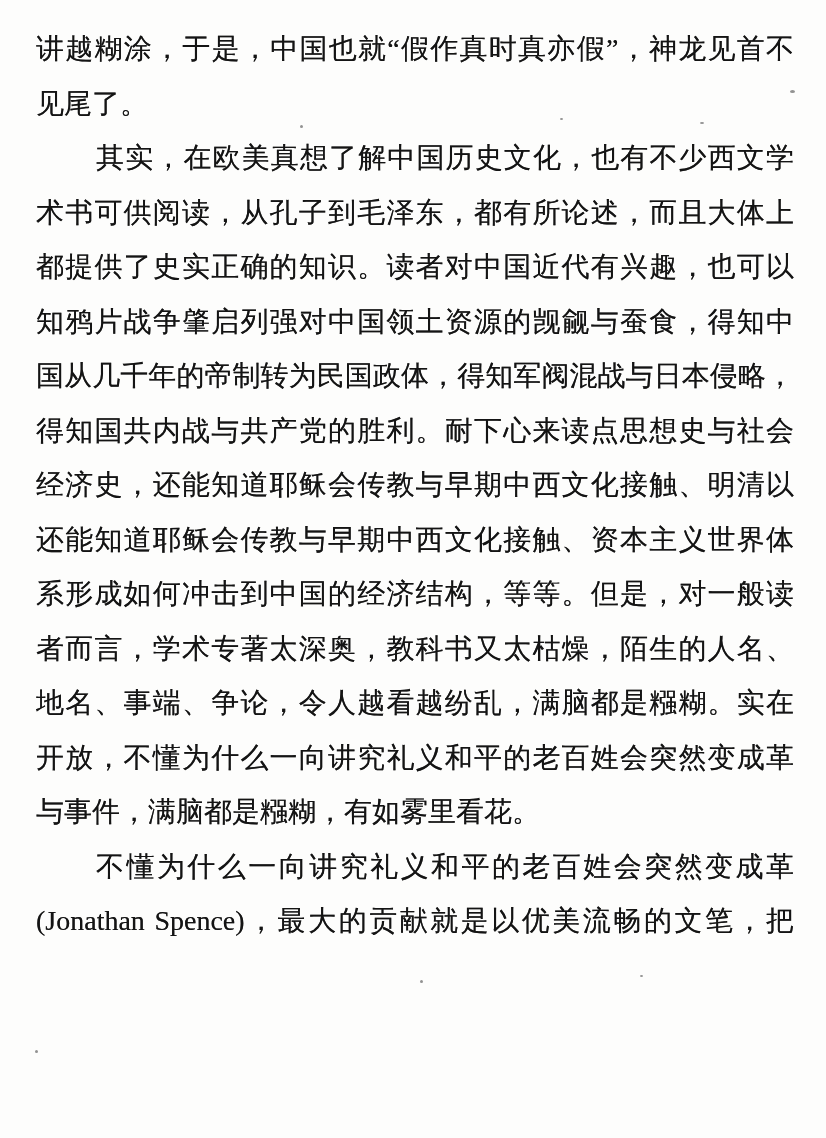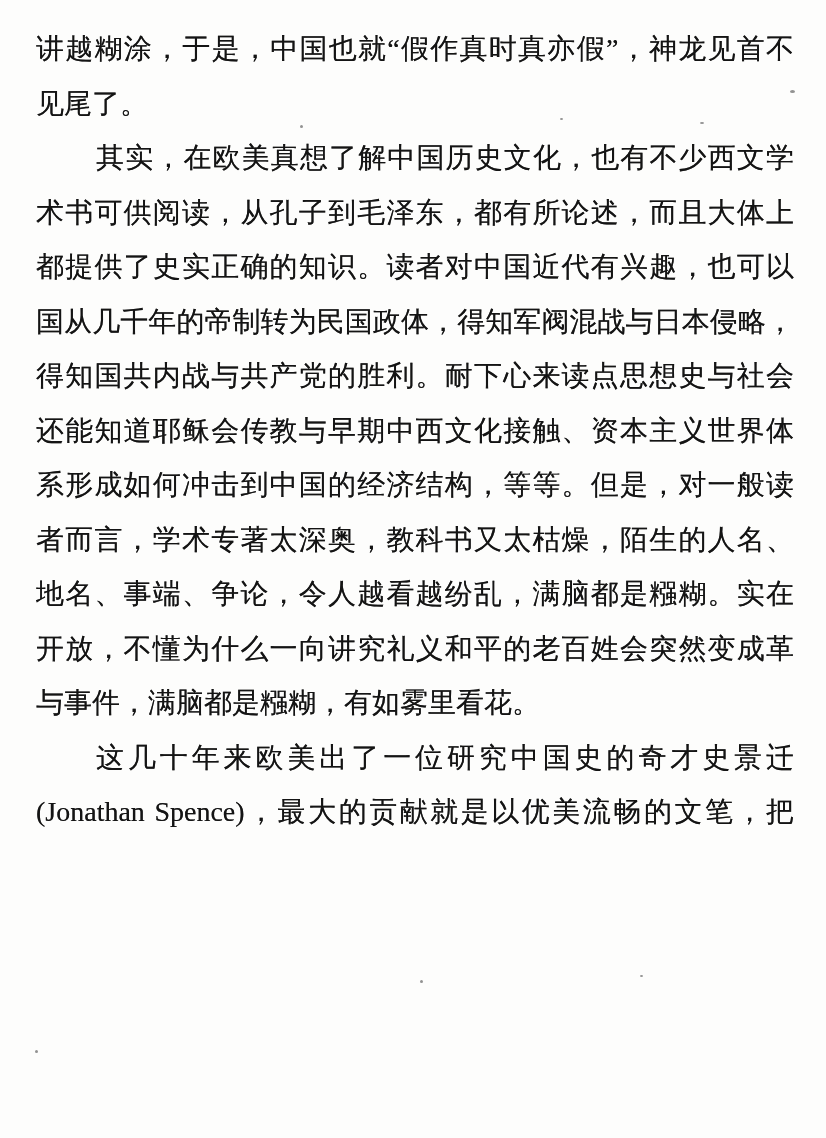--- a/index.html
+++ b/index.html
@@ -57,6 +57,7 @@
       <div class="line indent">其实，在欧美真想了解中国历史文化，也有不少西文学</div>
       <div class="line">术书可供阅读，从孔子到毛泽东，都有所论述，而且大体上</div>
       <div class="line">都提供了史实正确的知识。读者对中国近代有兴趣，也可以</div>
+      <div class="line">知鸦片战争肇启列强对中国领土资源的觊觎与蚕食，得知中</div>
       <div class="line">国从几千年的帝制转为民国政体，得知军阀混战与日本侵略，</div>
       <div class="line">得知国共内战与共产党的胜利。耐下心来读点思想史与社会</div>
       <div class="line">还能知道耶稣会传教与早期中西文化接触、资本主义世界体</div>

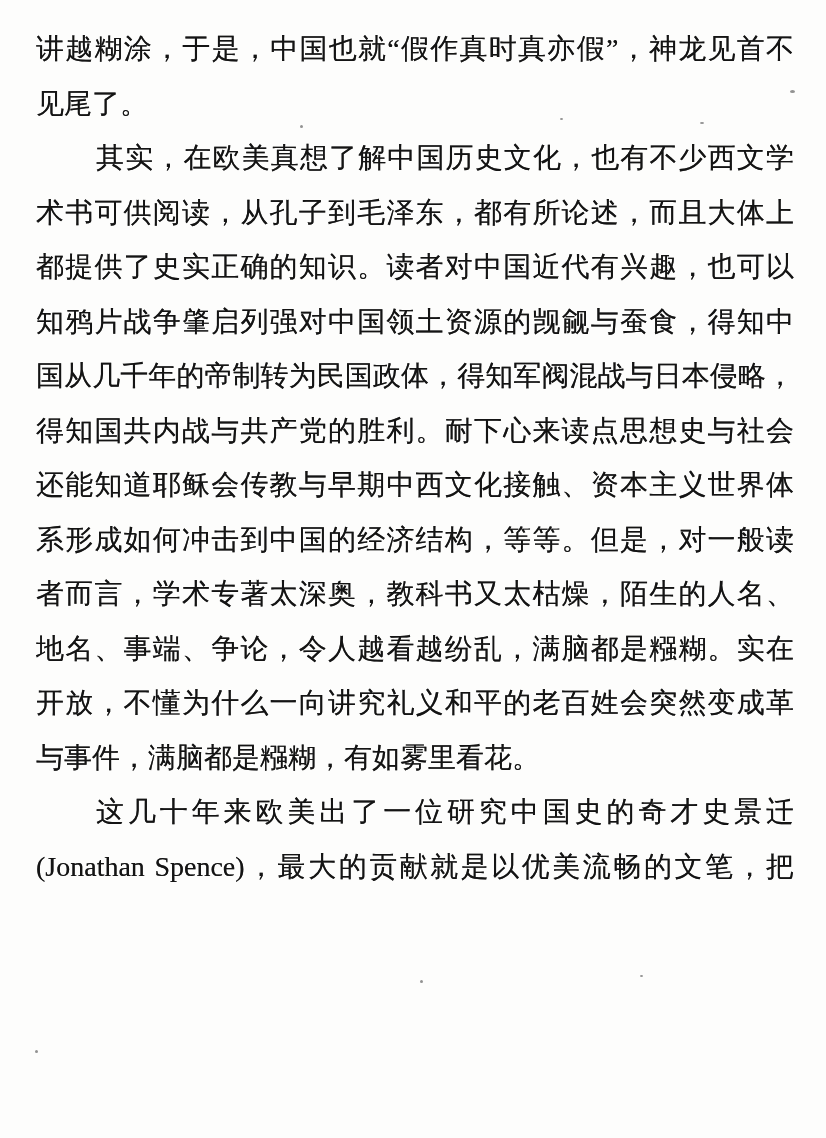--- a/index.html
+++ b/index.html
@@ -60,6 +60,7 @@
       <div class="line">知鸦片战争肇启列强对中国领土资源的觊觎与蚕食，得知中</div>
       <div class="line">国从几千年的帝制转为民国政体，得知军阀混战与日本侵略，</div>
       <div class="line">得知国共内战与共产党的胜利。耐下心来读点思想史与社会</div>
+      <div class="line">经济史，还能知道耶稣会传教与早期中西文化接触、明清以</div>
       <div class="line">还能知道耶稣会传教与早期中西文化接触、资本主义世界体</div>
       <div class="line">系形成如何冲击到中国的经济结构，等等。但是，对一般读</div>
       <div class="line">者而言，学术专著太深奥，教科书又太枯燥，陌生的人名、</div>

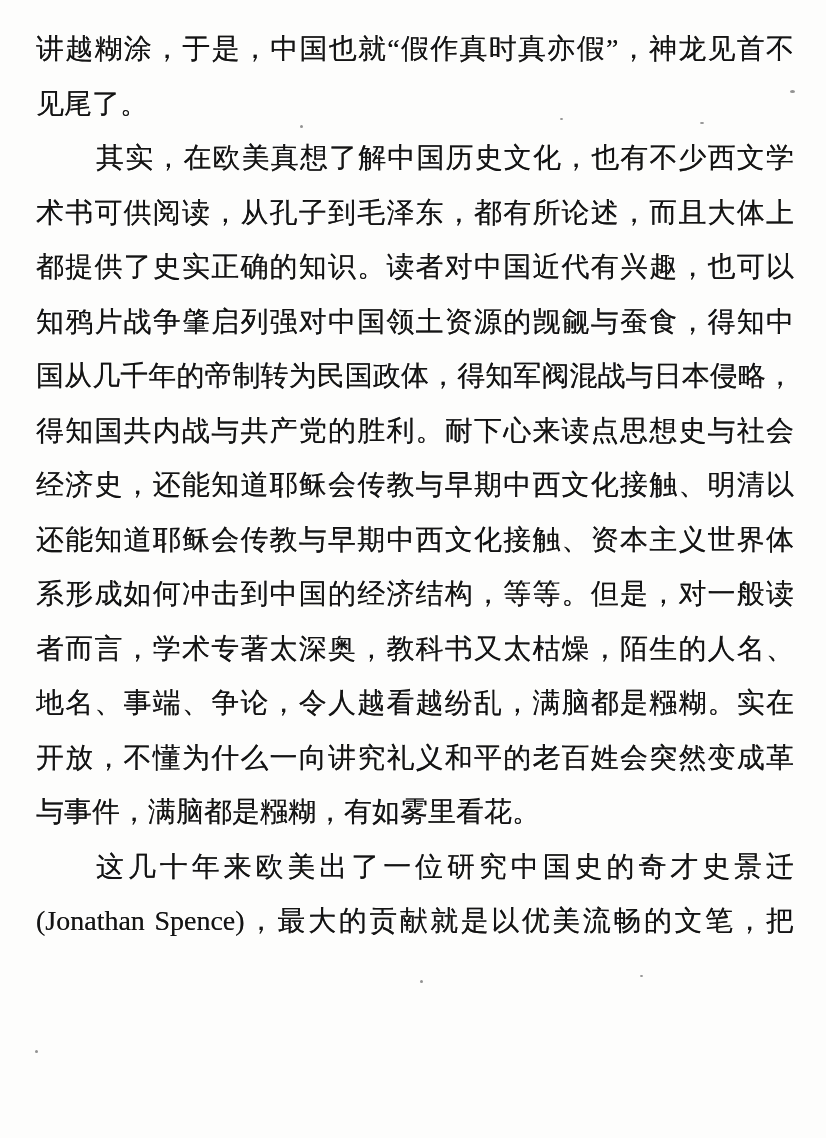--- a/index.html
+++ b/index.html
@@ -67,7 +67,7 @@
       <div class="line">地名、事端、争论，令人越看越纷乱，满脑都是糨糊。实在</div>
       <div class="line">开放，不懂为什么一向讲究礼义和平的老百姓会突然变成革</div>
       <div class="line no-justify">与事件，满脑都是糨糊，有如雾里看花。</div>
-      <div class="line indent">这几十年来欧美出了一位研究中国史的奇才史景迁</div>
+      <div class="line indent">不懂为什么一向讲究礼义和平的老百姓会突然变成革</div>
       <div class="line">(Jonathan Spence)，最大的贡献就是以优美流畅的文笔，把</div>
     </div>
 

